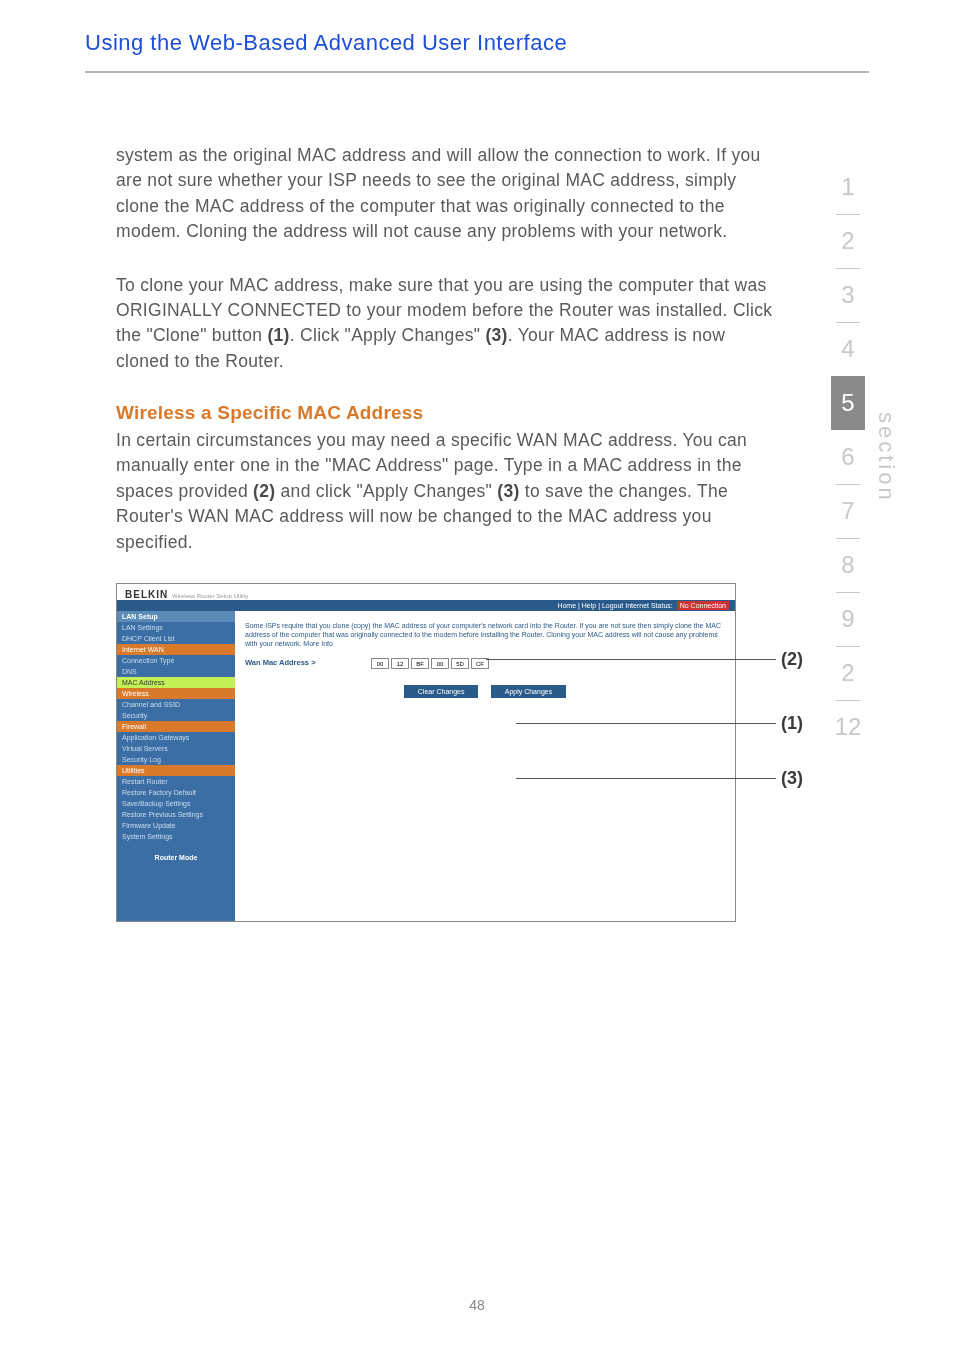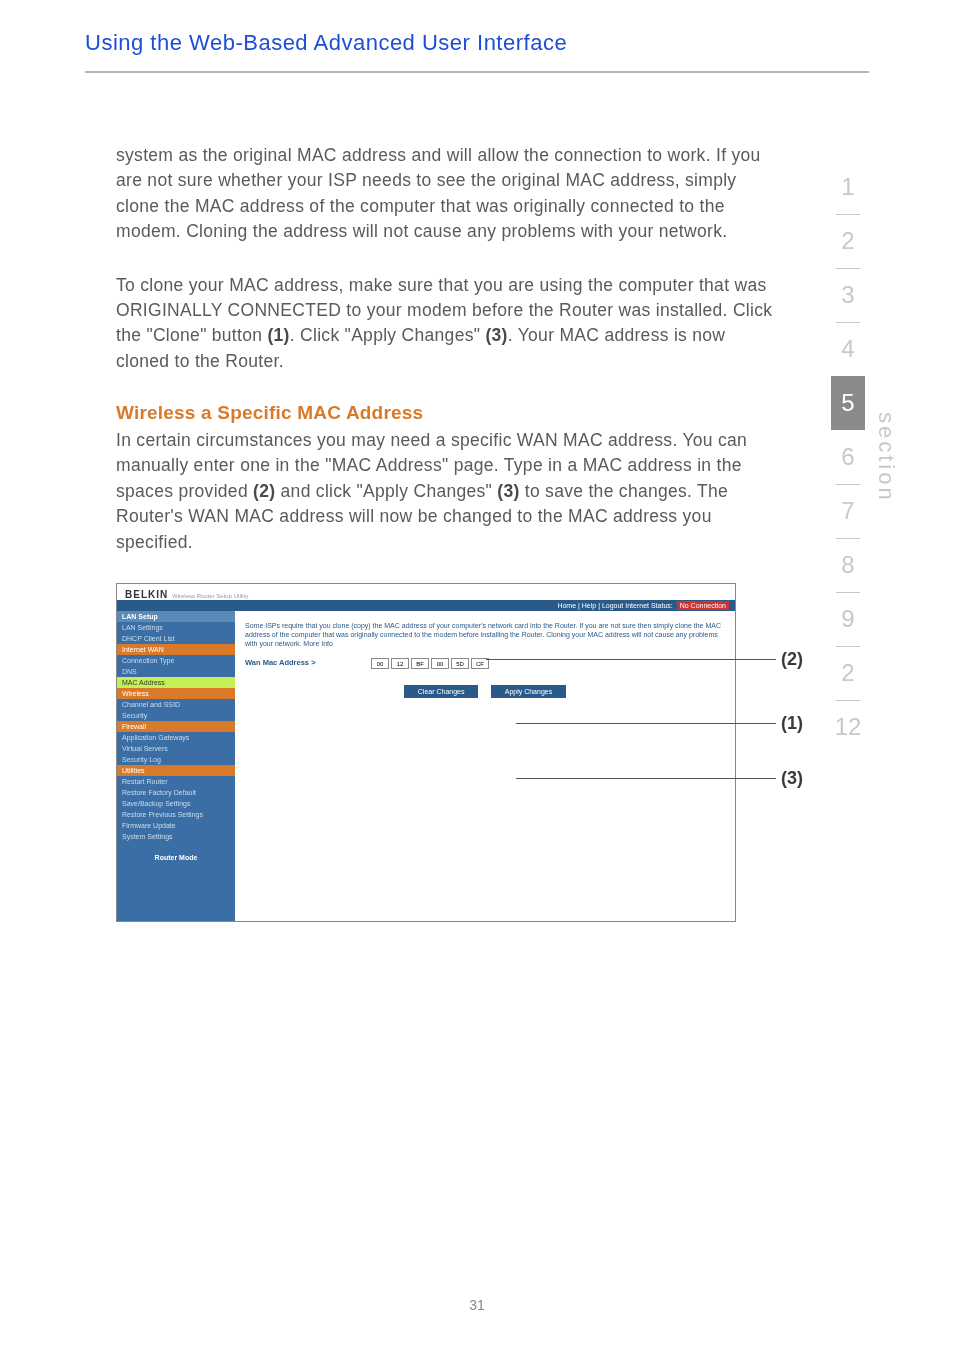--- a/index.html
+++ b/index.html
@@ -264,6 +264,6 @@
 
 </div>
 
-<div class="page-number">31</div>
+<div class="page-number">48</div>
 
 </body></html>

